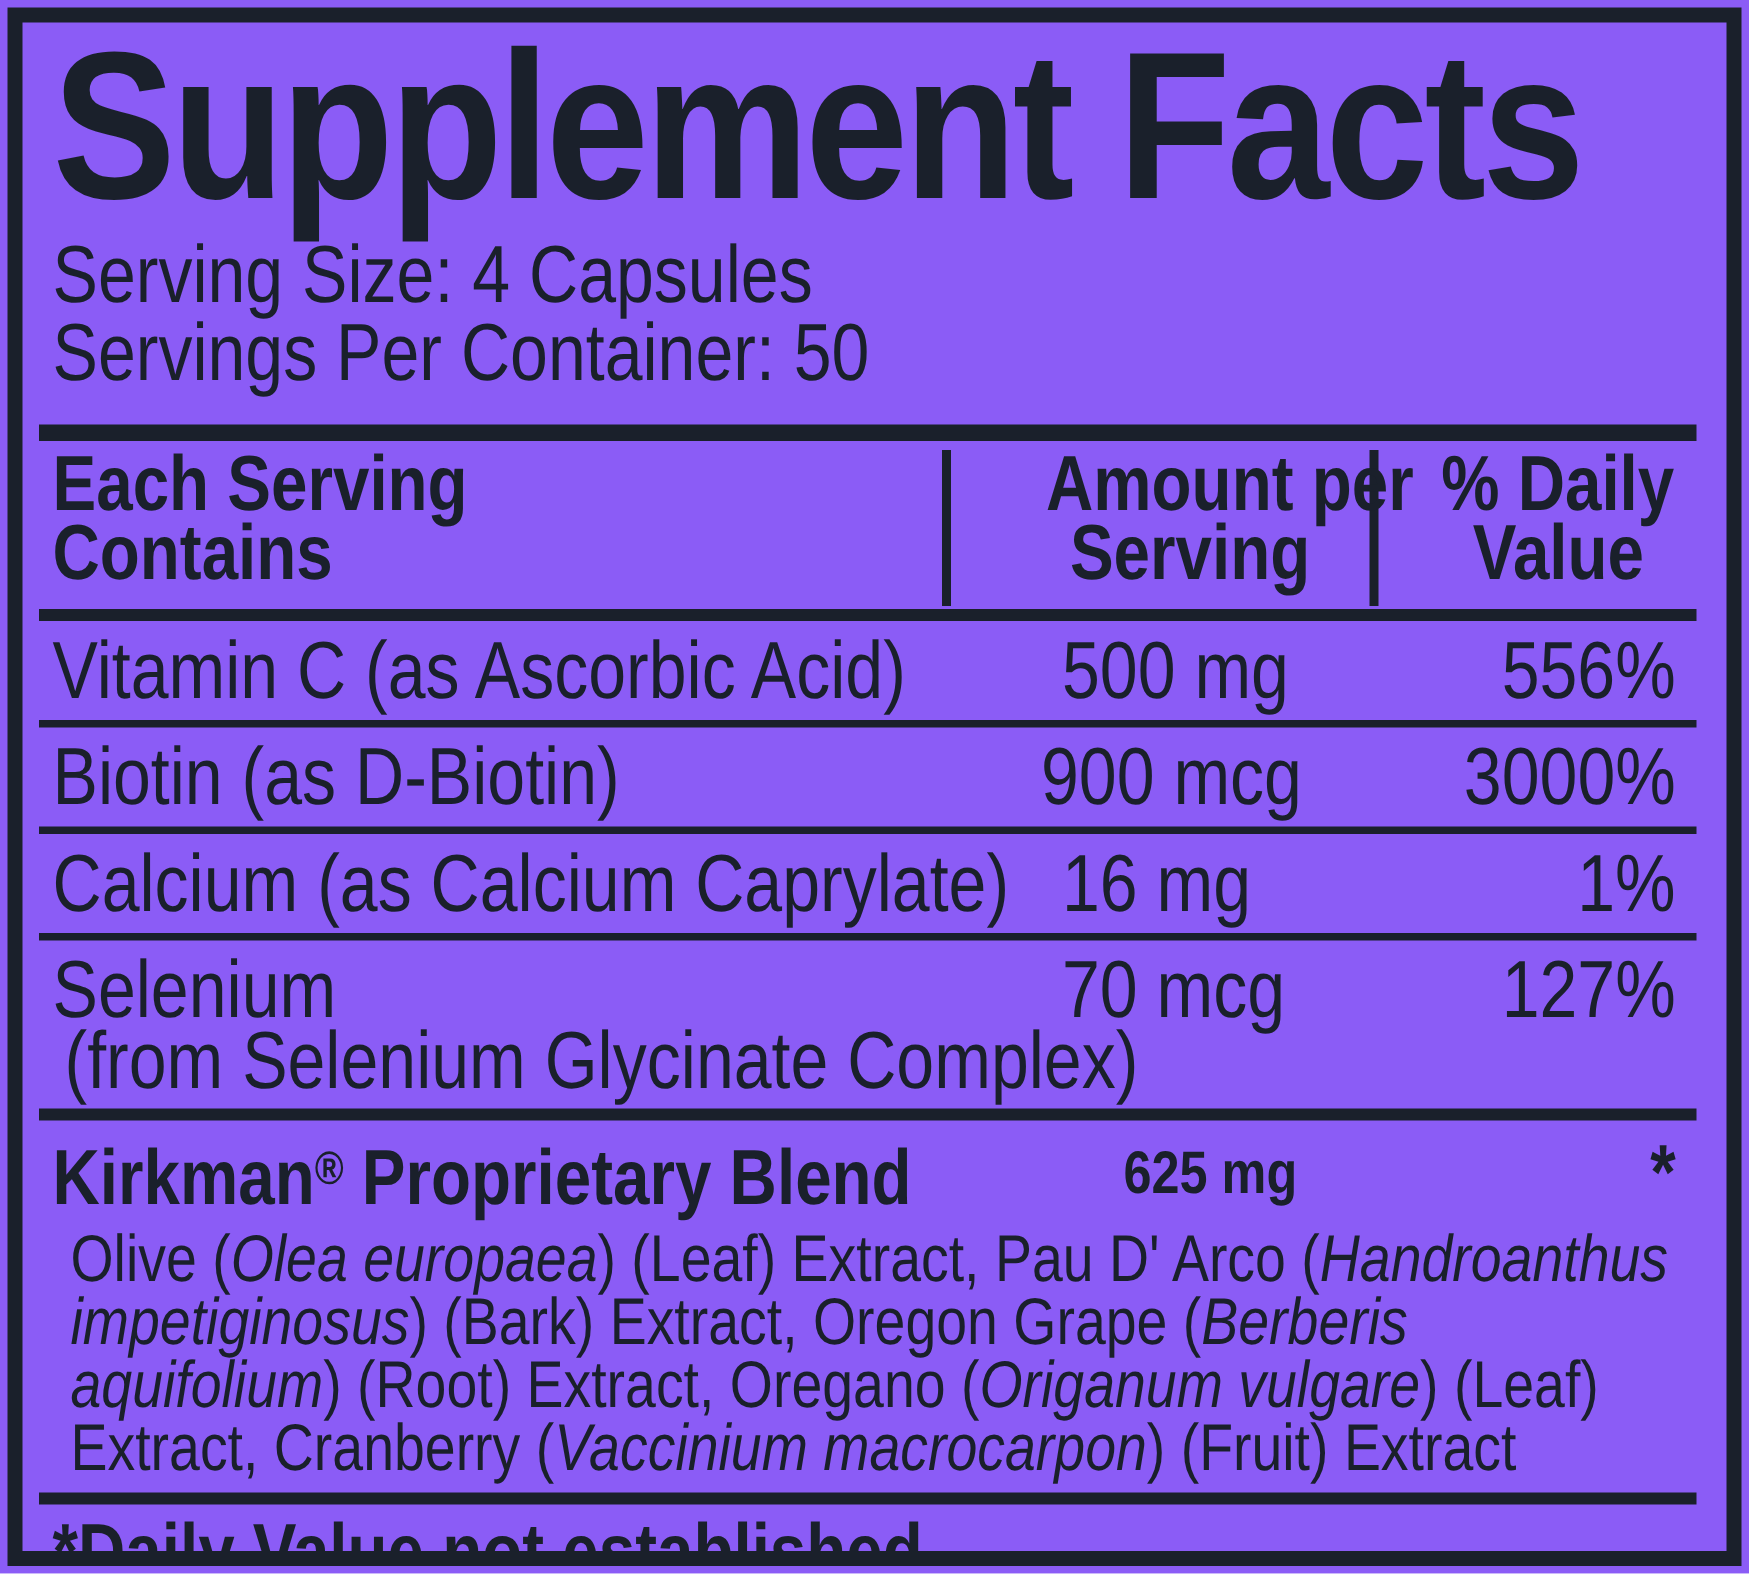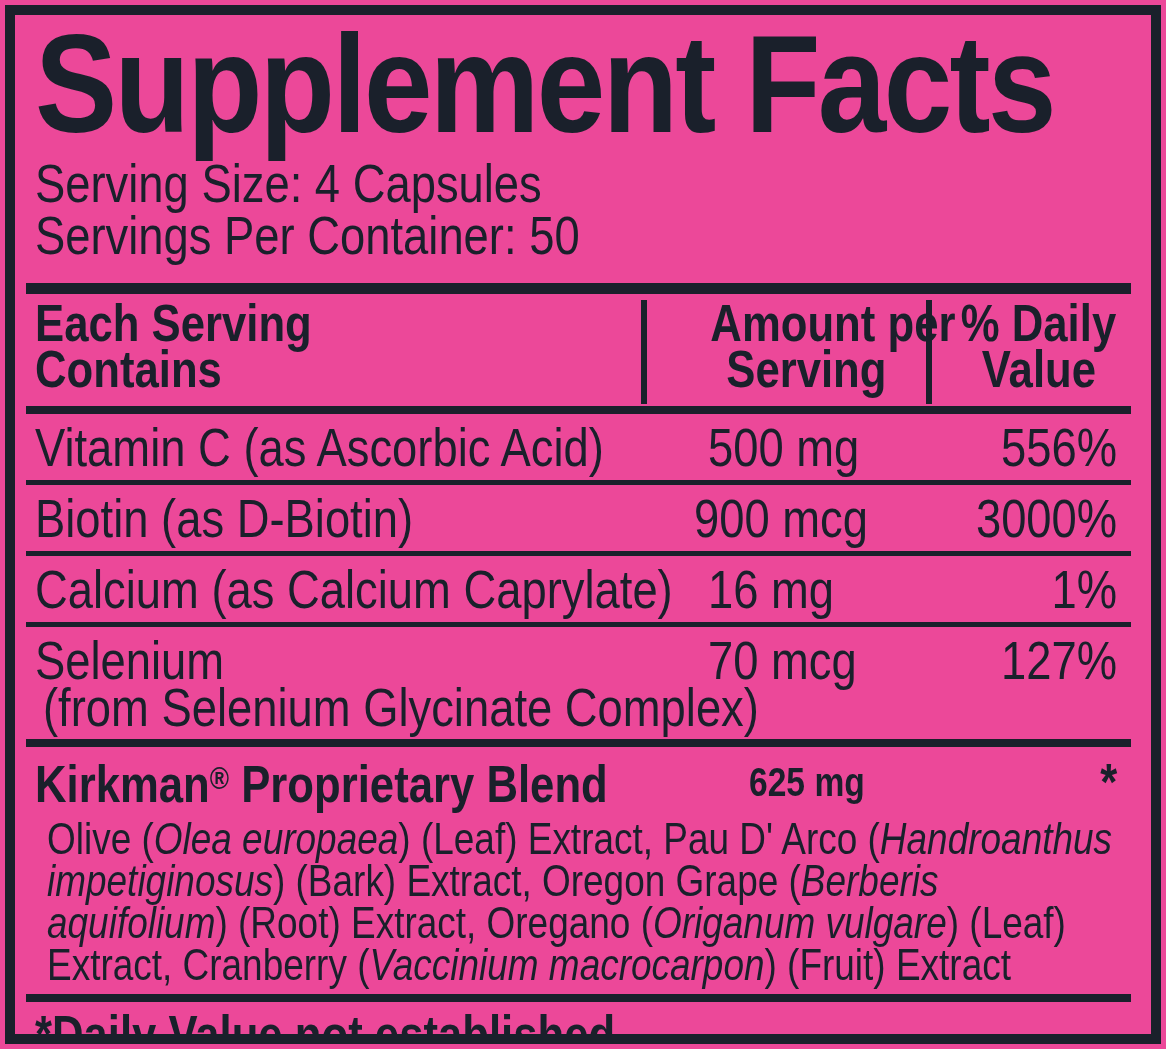--- a/index.html
+++ b/index.html
@@ -8,7 +8,7 @@
     width:1166px;height:1049px;
     box-sizing:border-box;
     padding:5px;
-    background:#ec4899;
+    background:#8b5cf6;
     font-family:"Liberation Sans", sans-serif;
     color:#1a202b;
     overflow:hidden;

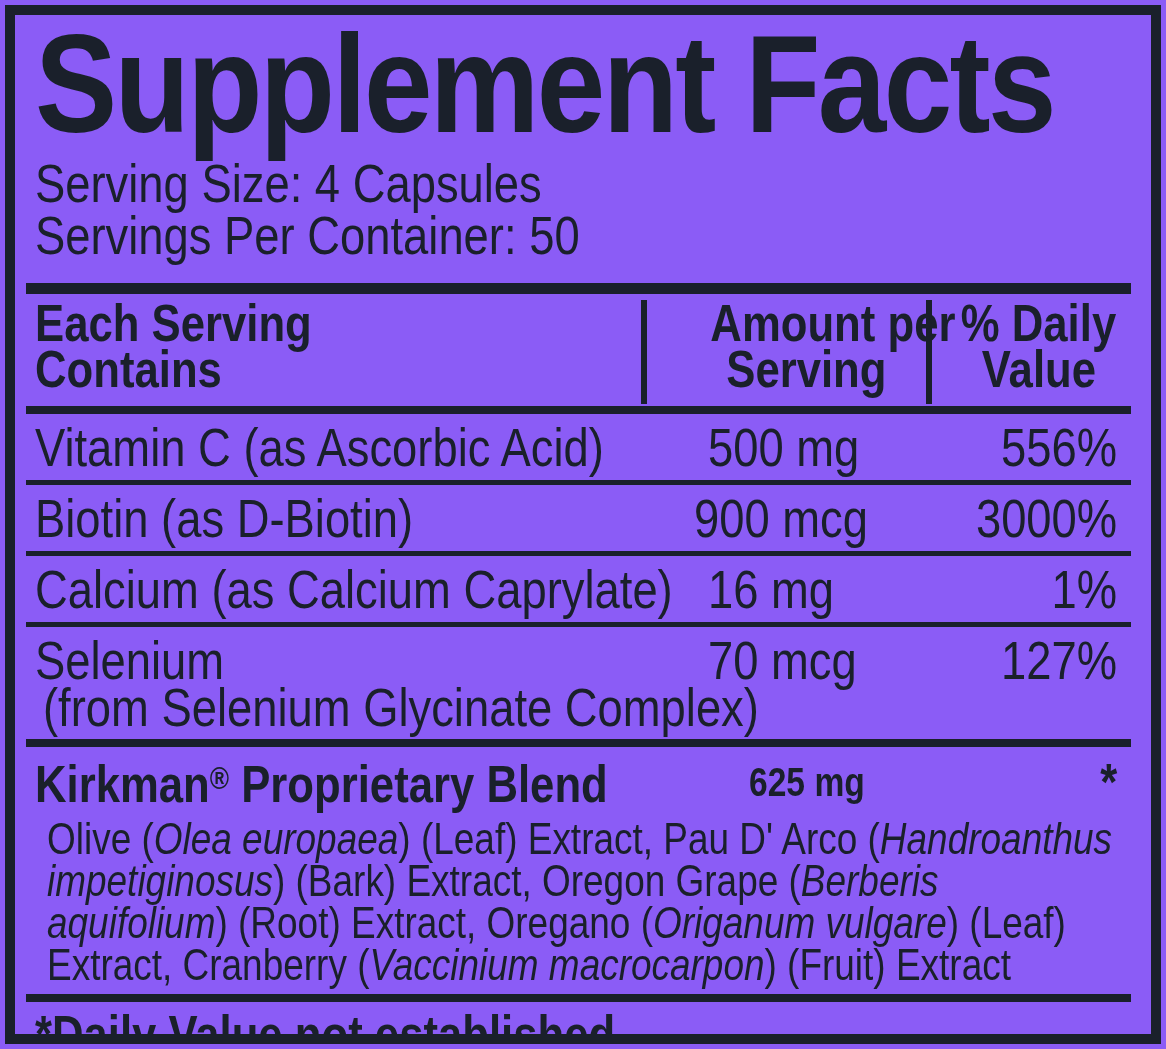--- a/index.html
+++ b/index.html
@@ -45,7 +45,7 @@
   .hdr .c2{box-sizing:border-box;width:285px;border-left:6px solid #1a202b;
            font-weight:700;font-size:52px;line-height:46px;text-align:center;padding-left:40px;}
   .hdr .c3{box-sizing:border-box;flex:1;border-left:6px solid #1a202b;
-           font-weight:700;font-size:52px;line-height:46px;text-align:center;padding-left:14px;}
+           font-weight:700;font-size:52px;line-height:46px;text-align:center;padding-left:27px;}
 
   .row{display:flex;align-items:baseline;padding:8px 0;}
   .row .name{width:673px;font-size:54px;line-height:50px;}

